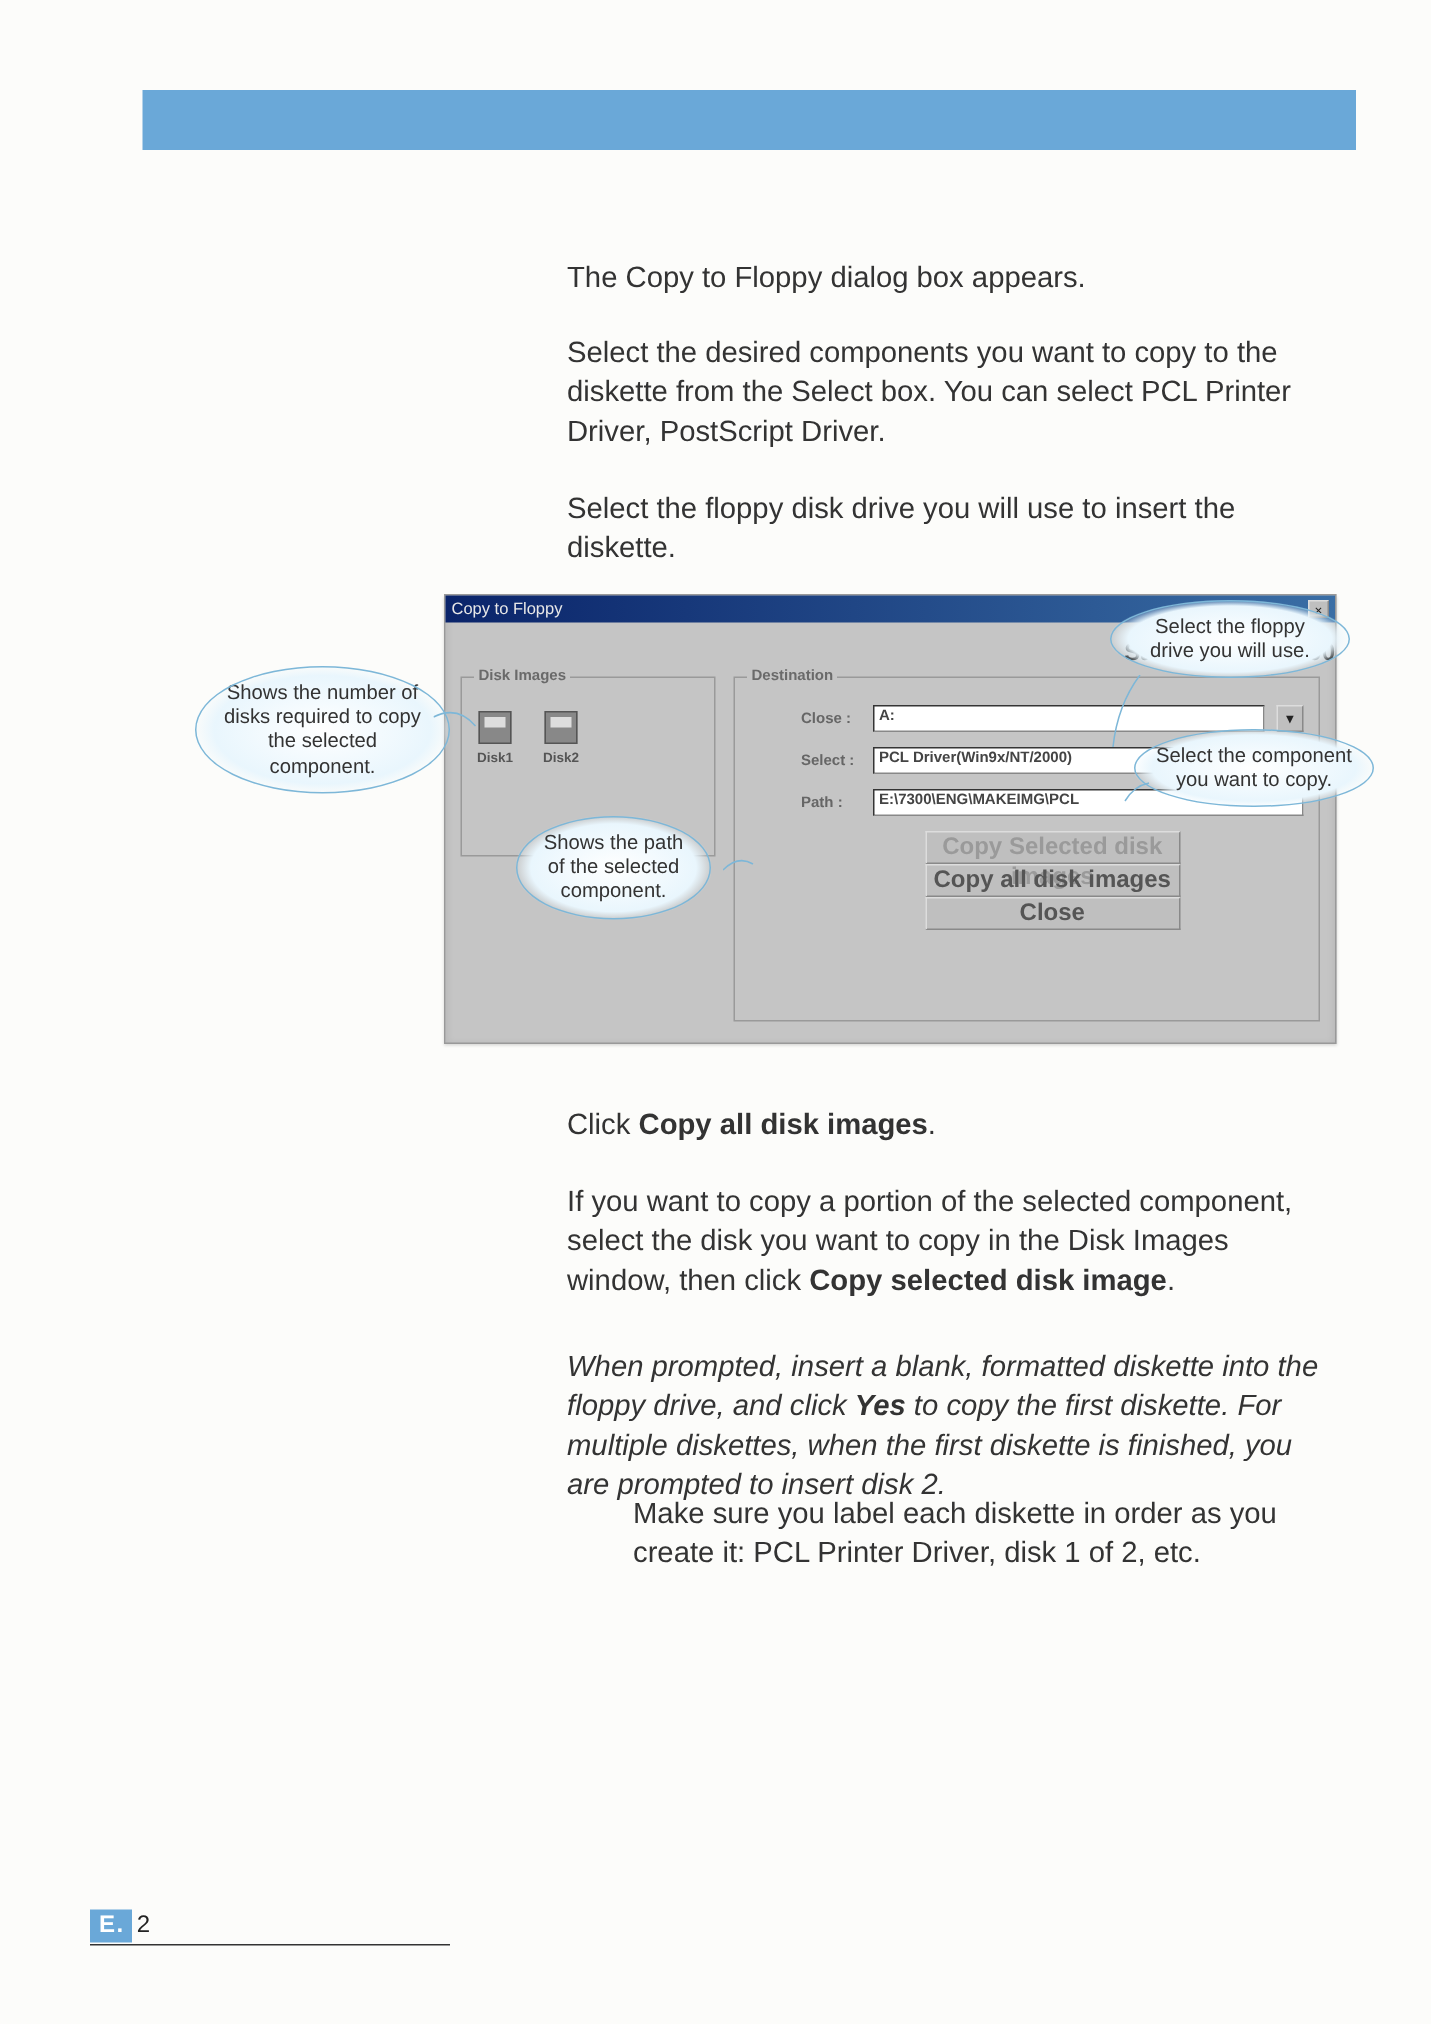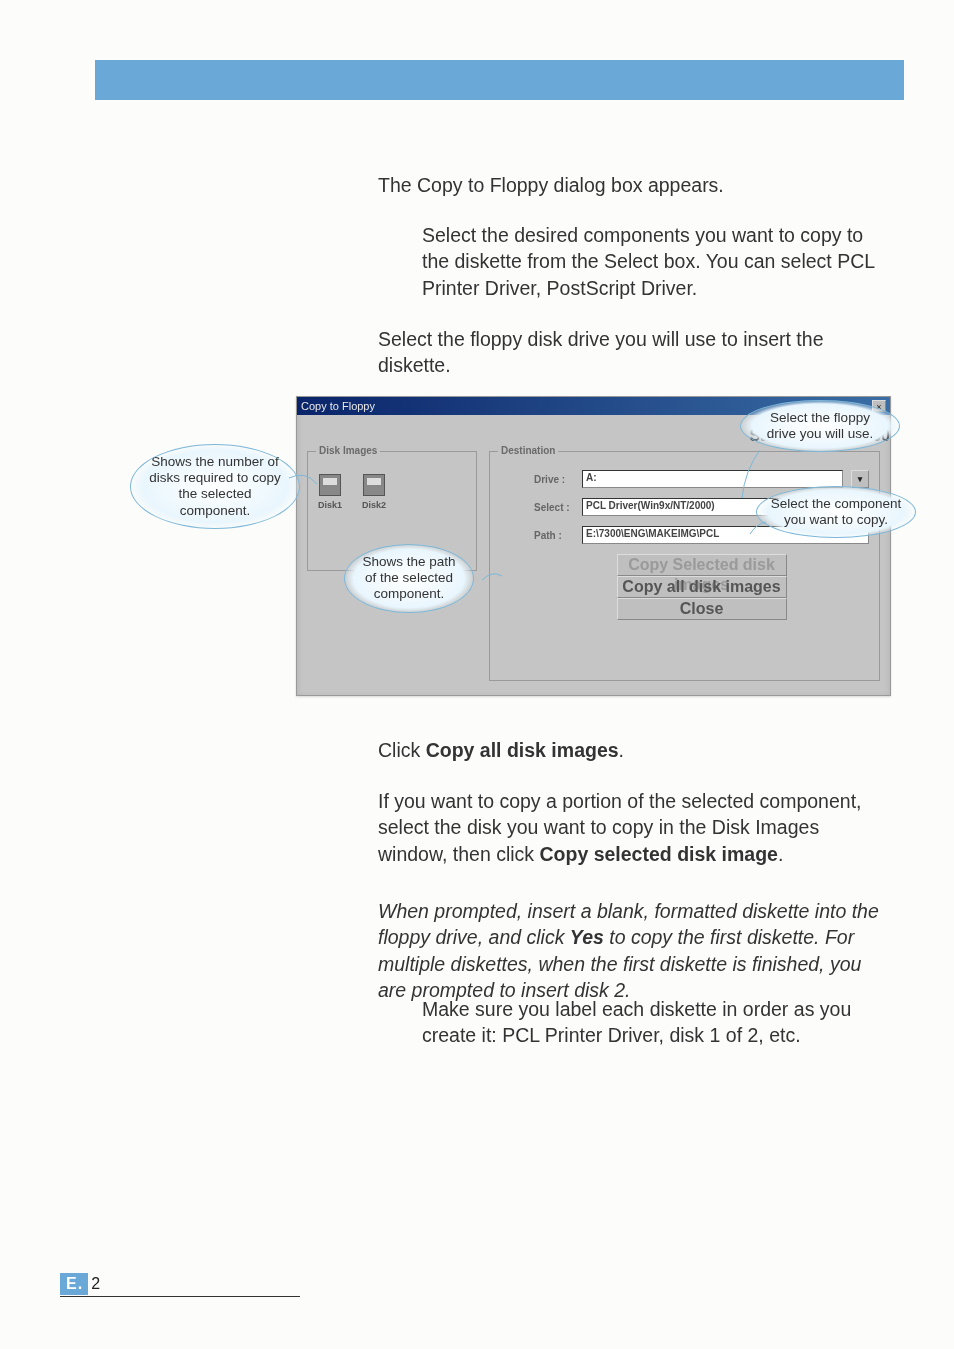--- a/index.html
+++ b/index.html
@@ -24,7 +24,7 @@
     color: #333;
   }
   .p1 { top: 172px; }
-  .p2 { top: 222px; margin-left: 44px; }
+  .p2 { top: 222px; }
   .p3 { top: 326px; }
   .p4 { top: 737px; }
   .p5 { top: 788px; }

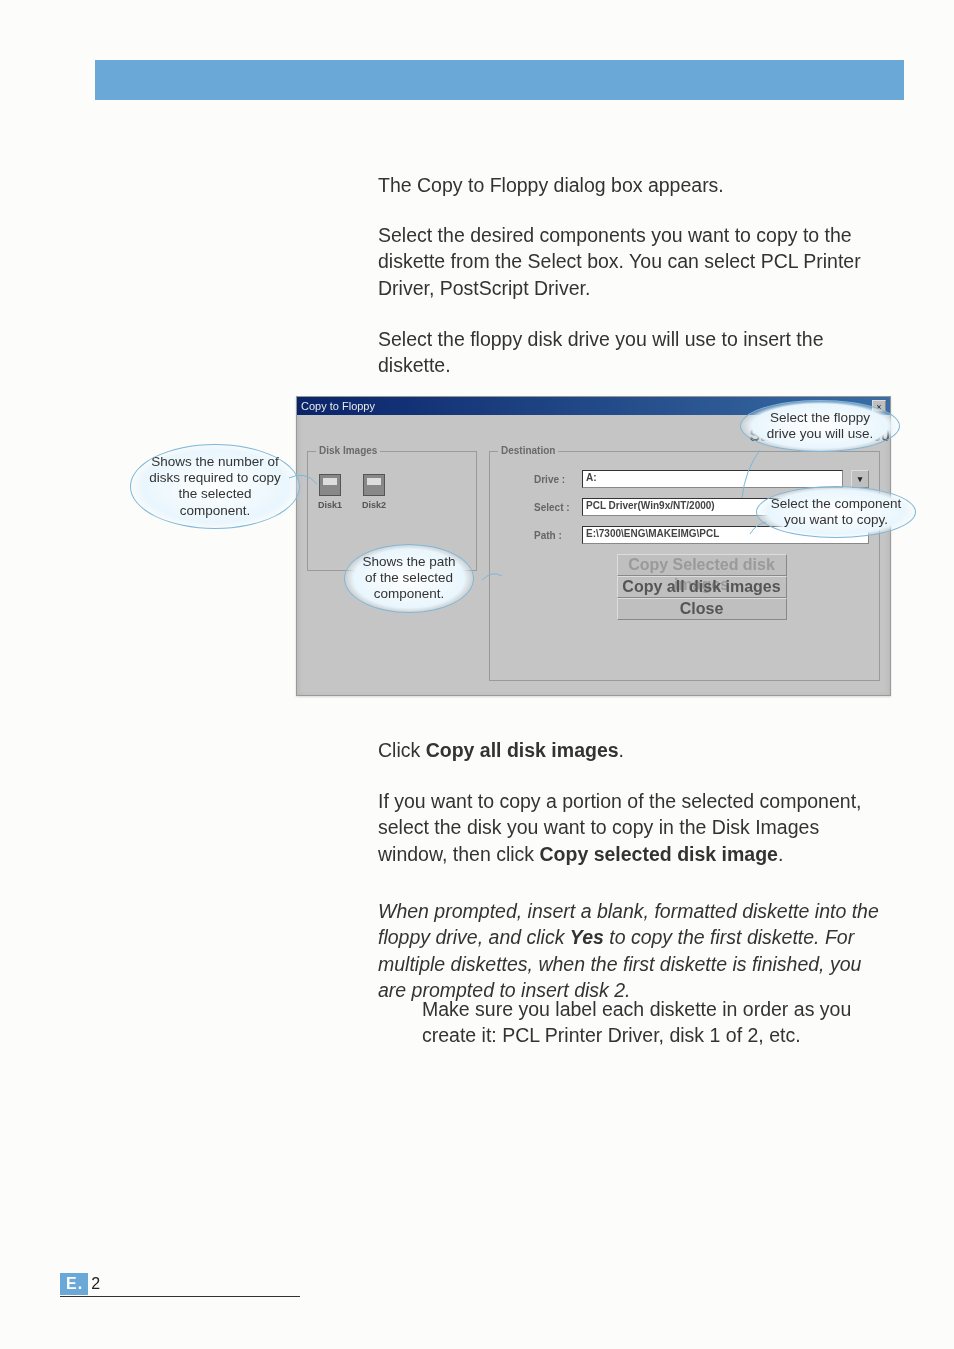--- a/index.html
+++ b/index.html
@@ -212,7 +212,7 @@
     <div class="groupbox gb-dest">
       <div class="groupbox-legend">Destination</div>
       <div class="dest-row">
-        <div class="dest-rlabel">Drive :</div>
+        <div class="dest-rlabel">Close :</div>
         <div class="dest-input">A:</div>
         <div class="dest-side-btn">▾</div>
       </div>

